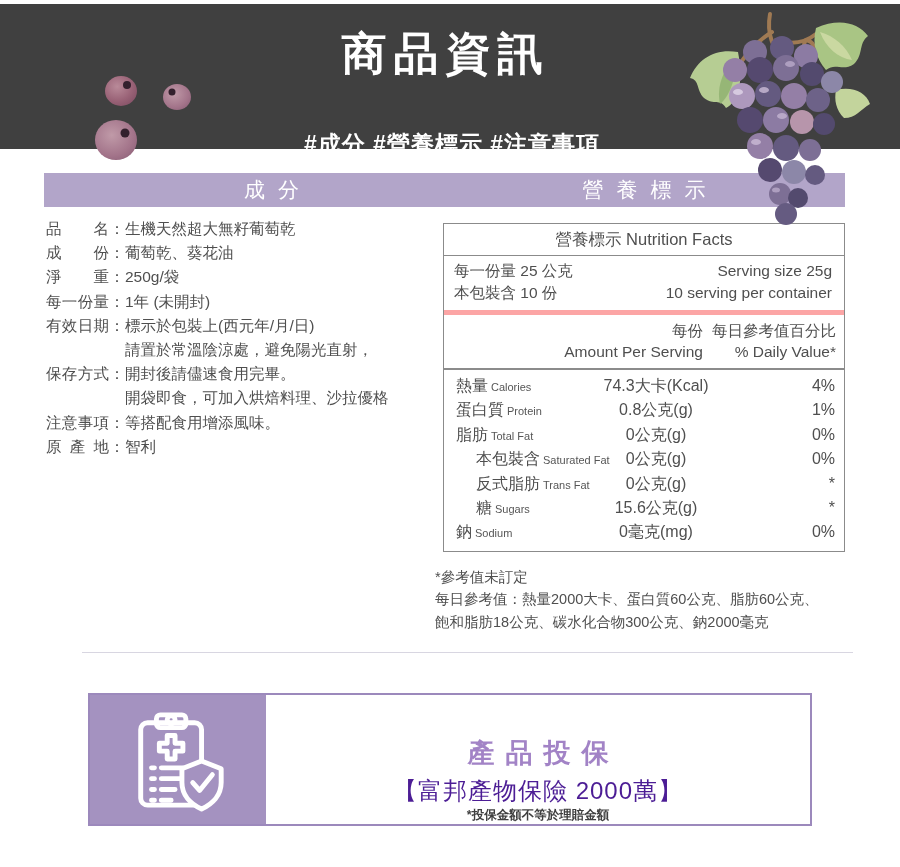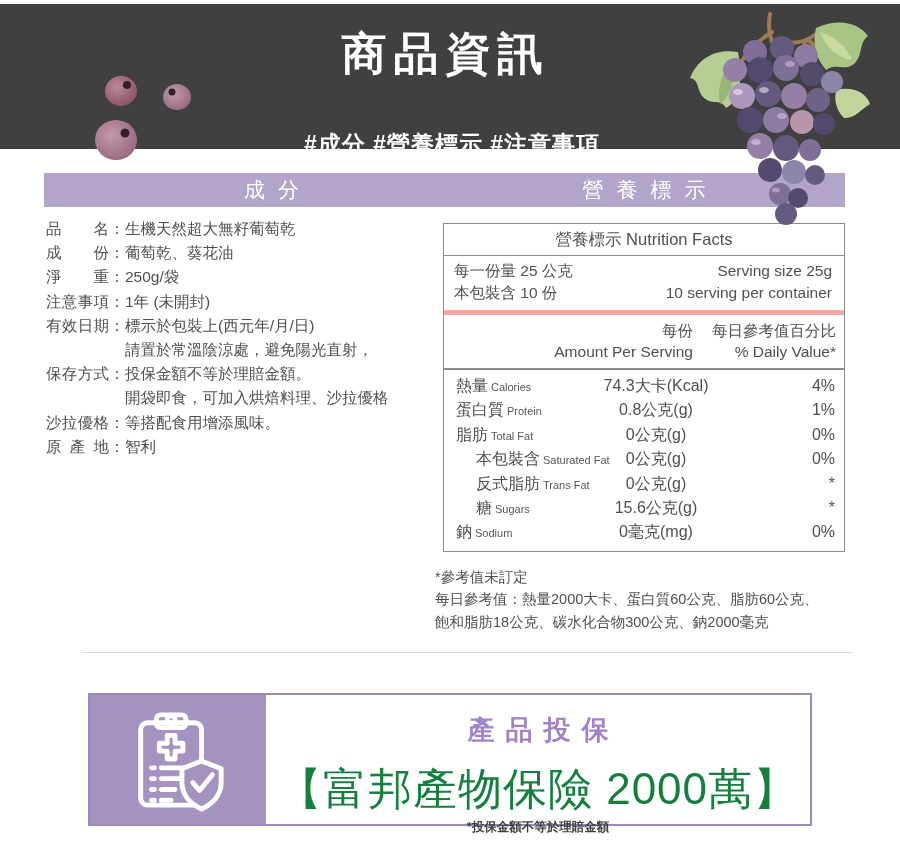--- a/index.html
+++ b/index.html
@@ -169,7 +169,7 @@
       <span class="ivalue">250g/袋</span>
     </div>
     <div class="irow">
-      <span class="ilabel">注意事項</span>
+      <span class="ilabel">每一份量</span>
       <span class="icolon">：</span>
       <span class="ivalue">1年 (未開封)</span>
     </div>

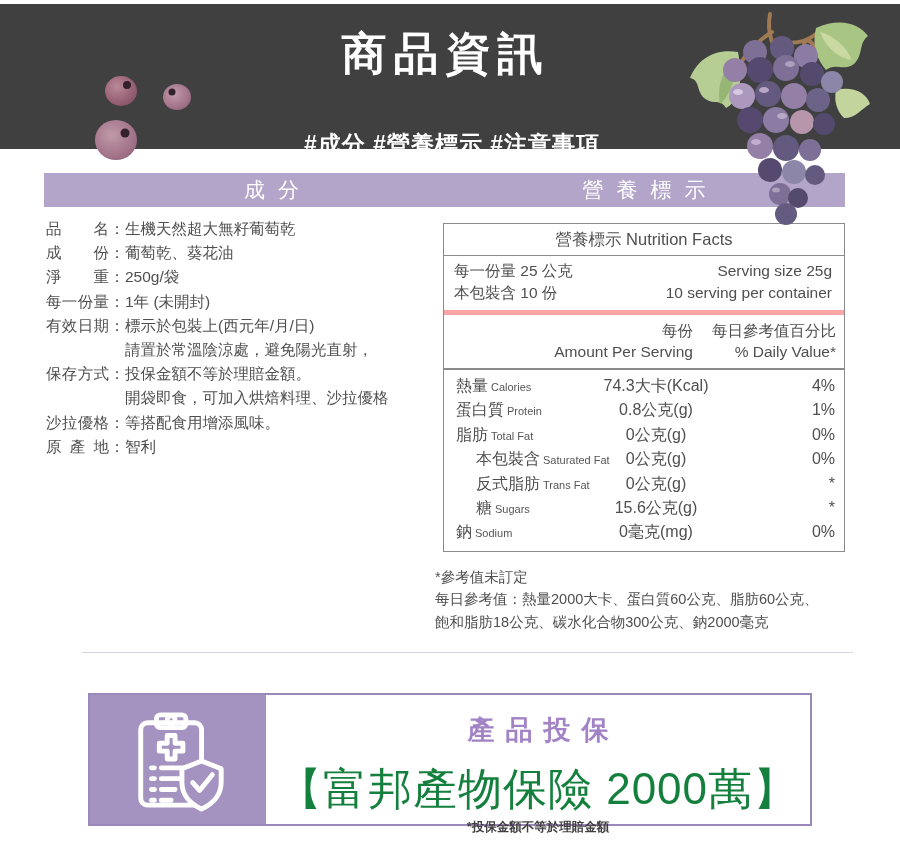--- a/index.html
+++ b/index.html
@@ -39,7 +39,7 @@
   .srow .en{position:absolute;right:12px;white-space:nowrap;}
   .nt-colhead{position:relative;border-bottom:2.5px solid #8b8b8b;padding:5px 0 6px 0;}
   .chrow{position:relative;height:21px;line-height:21px;font-size:15.5px;}
-  .chrow .c2{position:absolute;right:151px;white-space:nowrap;}
+  .chrow .c2{position:absolute;right:141px;white-space:nowrap;}
   .chrow .c3{position:absolute;right:8px;white-space:nowrap;}
   .nt-body{padding:4px 0 6px 0;}
   .nrow{position:relative;height:24.4px;line-height:24.4px;font-size:16px;}

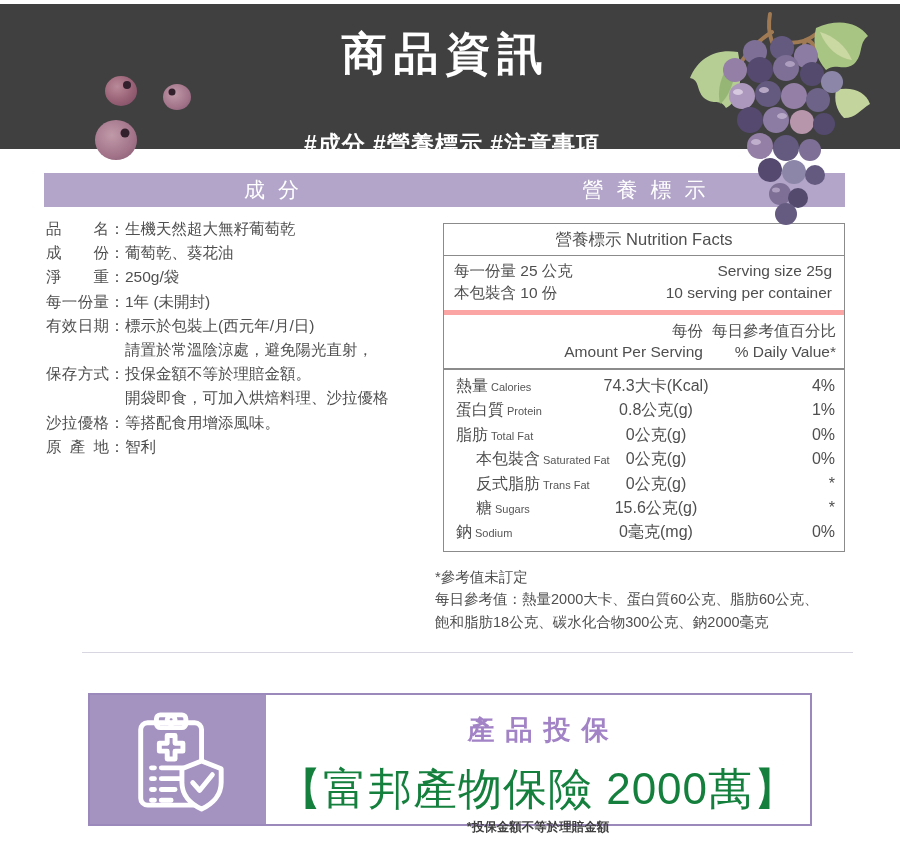--- a/index.html
+++ b/index.html
@@ -182,7 +182,7 @@
       <span class="ilabel">保存方式</span>
       <span class="icolon">：</span>
       <span class="ivalue">請置於常溫陰涼處，避免陽光直射，
-投保金額不等於理賠金額。</span>
+開封後請儘速食用完畢。</span>
     </div>
     <div class="irow">
       <span class="ilabel">沙拉優格</span>

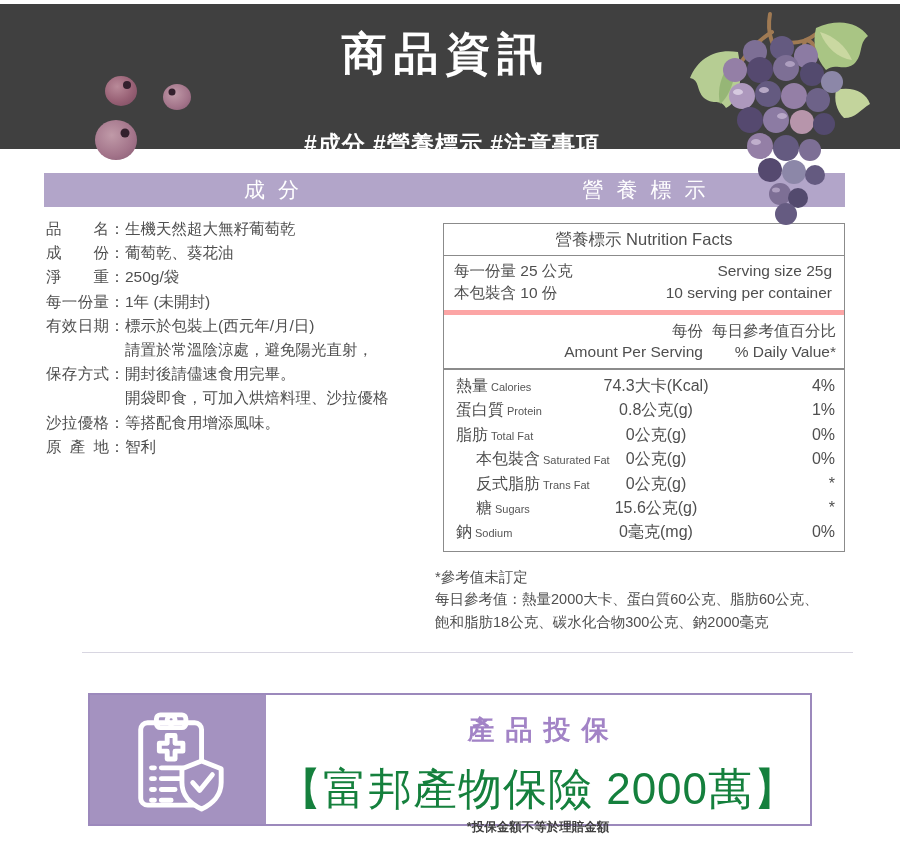--- a/index.html
+++ b/index.html
@@ -185,7 +185,7 @@
 開封後請儘速食用完畢。</span>
     </div>
     <div class="irow">
-      <span class="ilabel">沙拉優格</span>
+      <span class="ilabel">注意事項</span>
       <span class="icolon">：</span>
       <span class="ivalue">開袋即食，可加入烘焙料理、沙拉優格
 等搭配食用增添風味。</span>

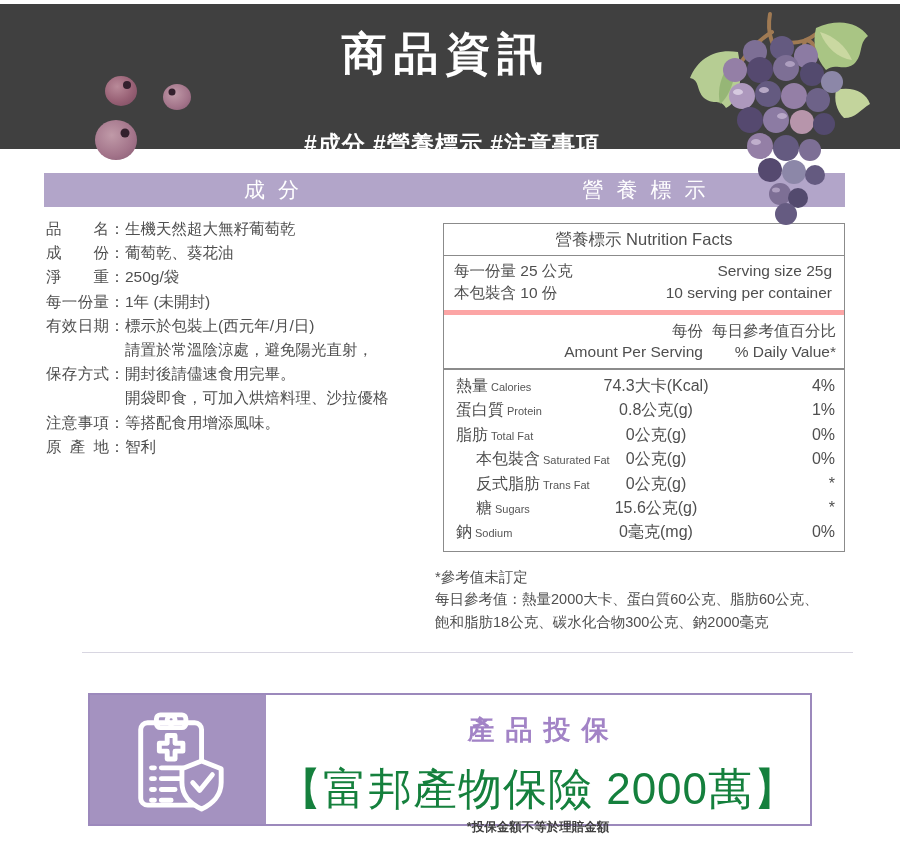--- a/index.html
+++ b/index.html
@@ -58,7 +58,7 @@
       border:2px solid #9c89bc;box-sizing:border-box;display:flex;}
   .ins-icon-wrap{flex:0 0 176px;background:#a492c0;position:relative;}
   .ins-icon-wrap svg{position:absolute;left:34px;top:12px;}
-  .ins-body{flex:1;display:flex;flex-direction:column;align-items:center;justify-content:flex-start;
+  .ins-body{flex:1;display:flex;flex-direction:column;align-items:center;justify-content:flex-end;
       padding-top:17px;}
   .ins-title{color:#a283c6;font-size:27px;font-weight:600;letter-spacing:11px;padding-left:11px;white-space:nowrap;}
   .ins-policy{color:#15803d;font-size:44px;font-weight:500;margin-top:12px;letter-spacing:1px;white-space:nowrap;}

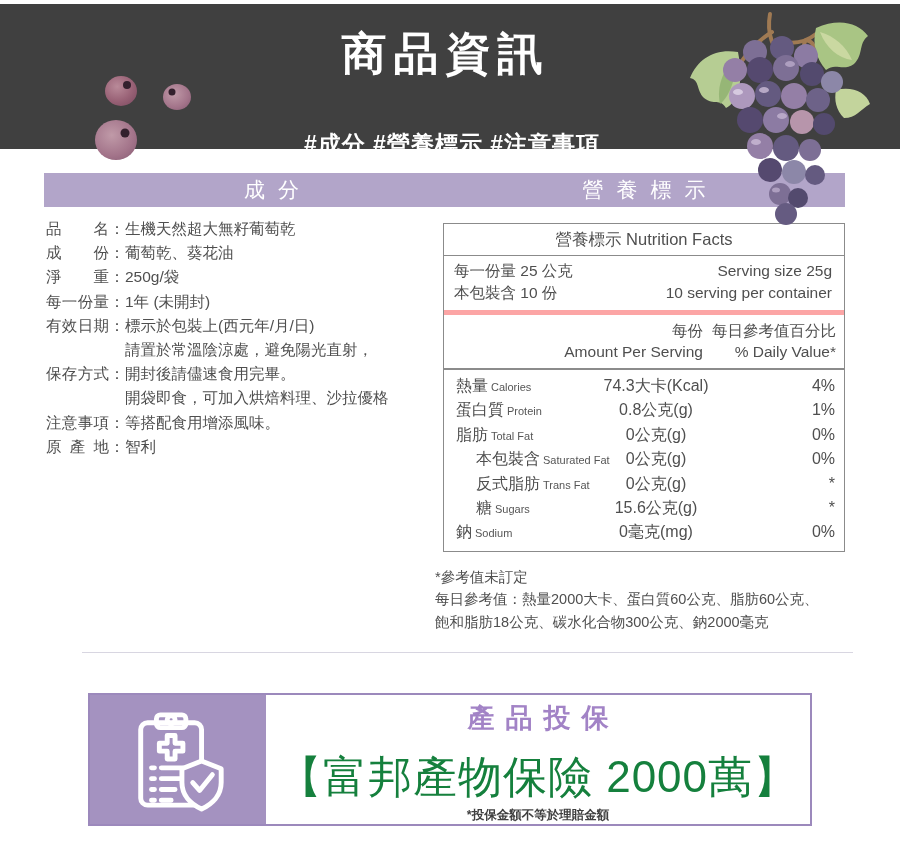--- a/index.html
+++ b/index.html
@@ -61,7 +61,7 @@
   .ins-body{flex:1;display:flex;flex-direction:column;align-items:center;justify-content:flex-end;
       padding-top:17px;}
   .ins-title{color:#a283c6;font-size:27px;font-weight:600;letter-spacing:11px;padding-left:11px;white-space:nowrap;}
-  .ins-policy{color:#15803d;font-size:44px;font-weight:500;margin-top:12px;letter-spacing:1px;white-space:nowrap;}
+  .ins-policy{color:#4c1d95;font-size:24px;font-weight:500;margin-top:4px;letter-spacing:1px;white-space:nowrap;}
   .ins-note{color:#3f3f3f;font-size:12.5px;font-weight:700;white-space:nowrap;}
 </style>
 </head>

